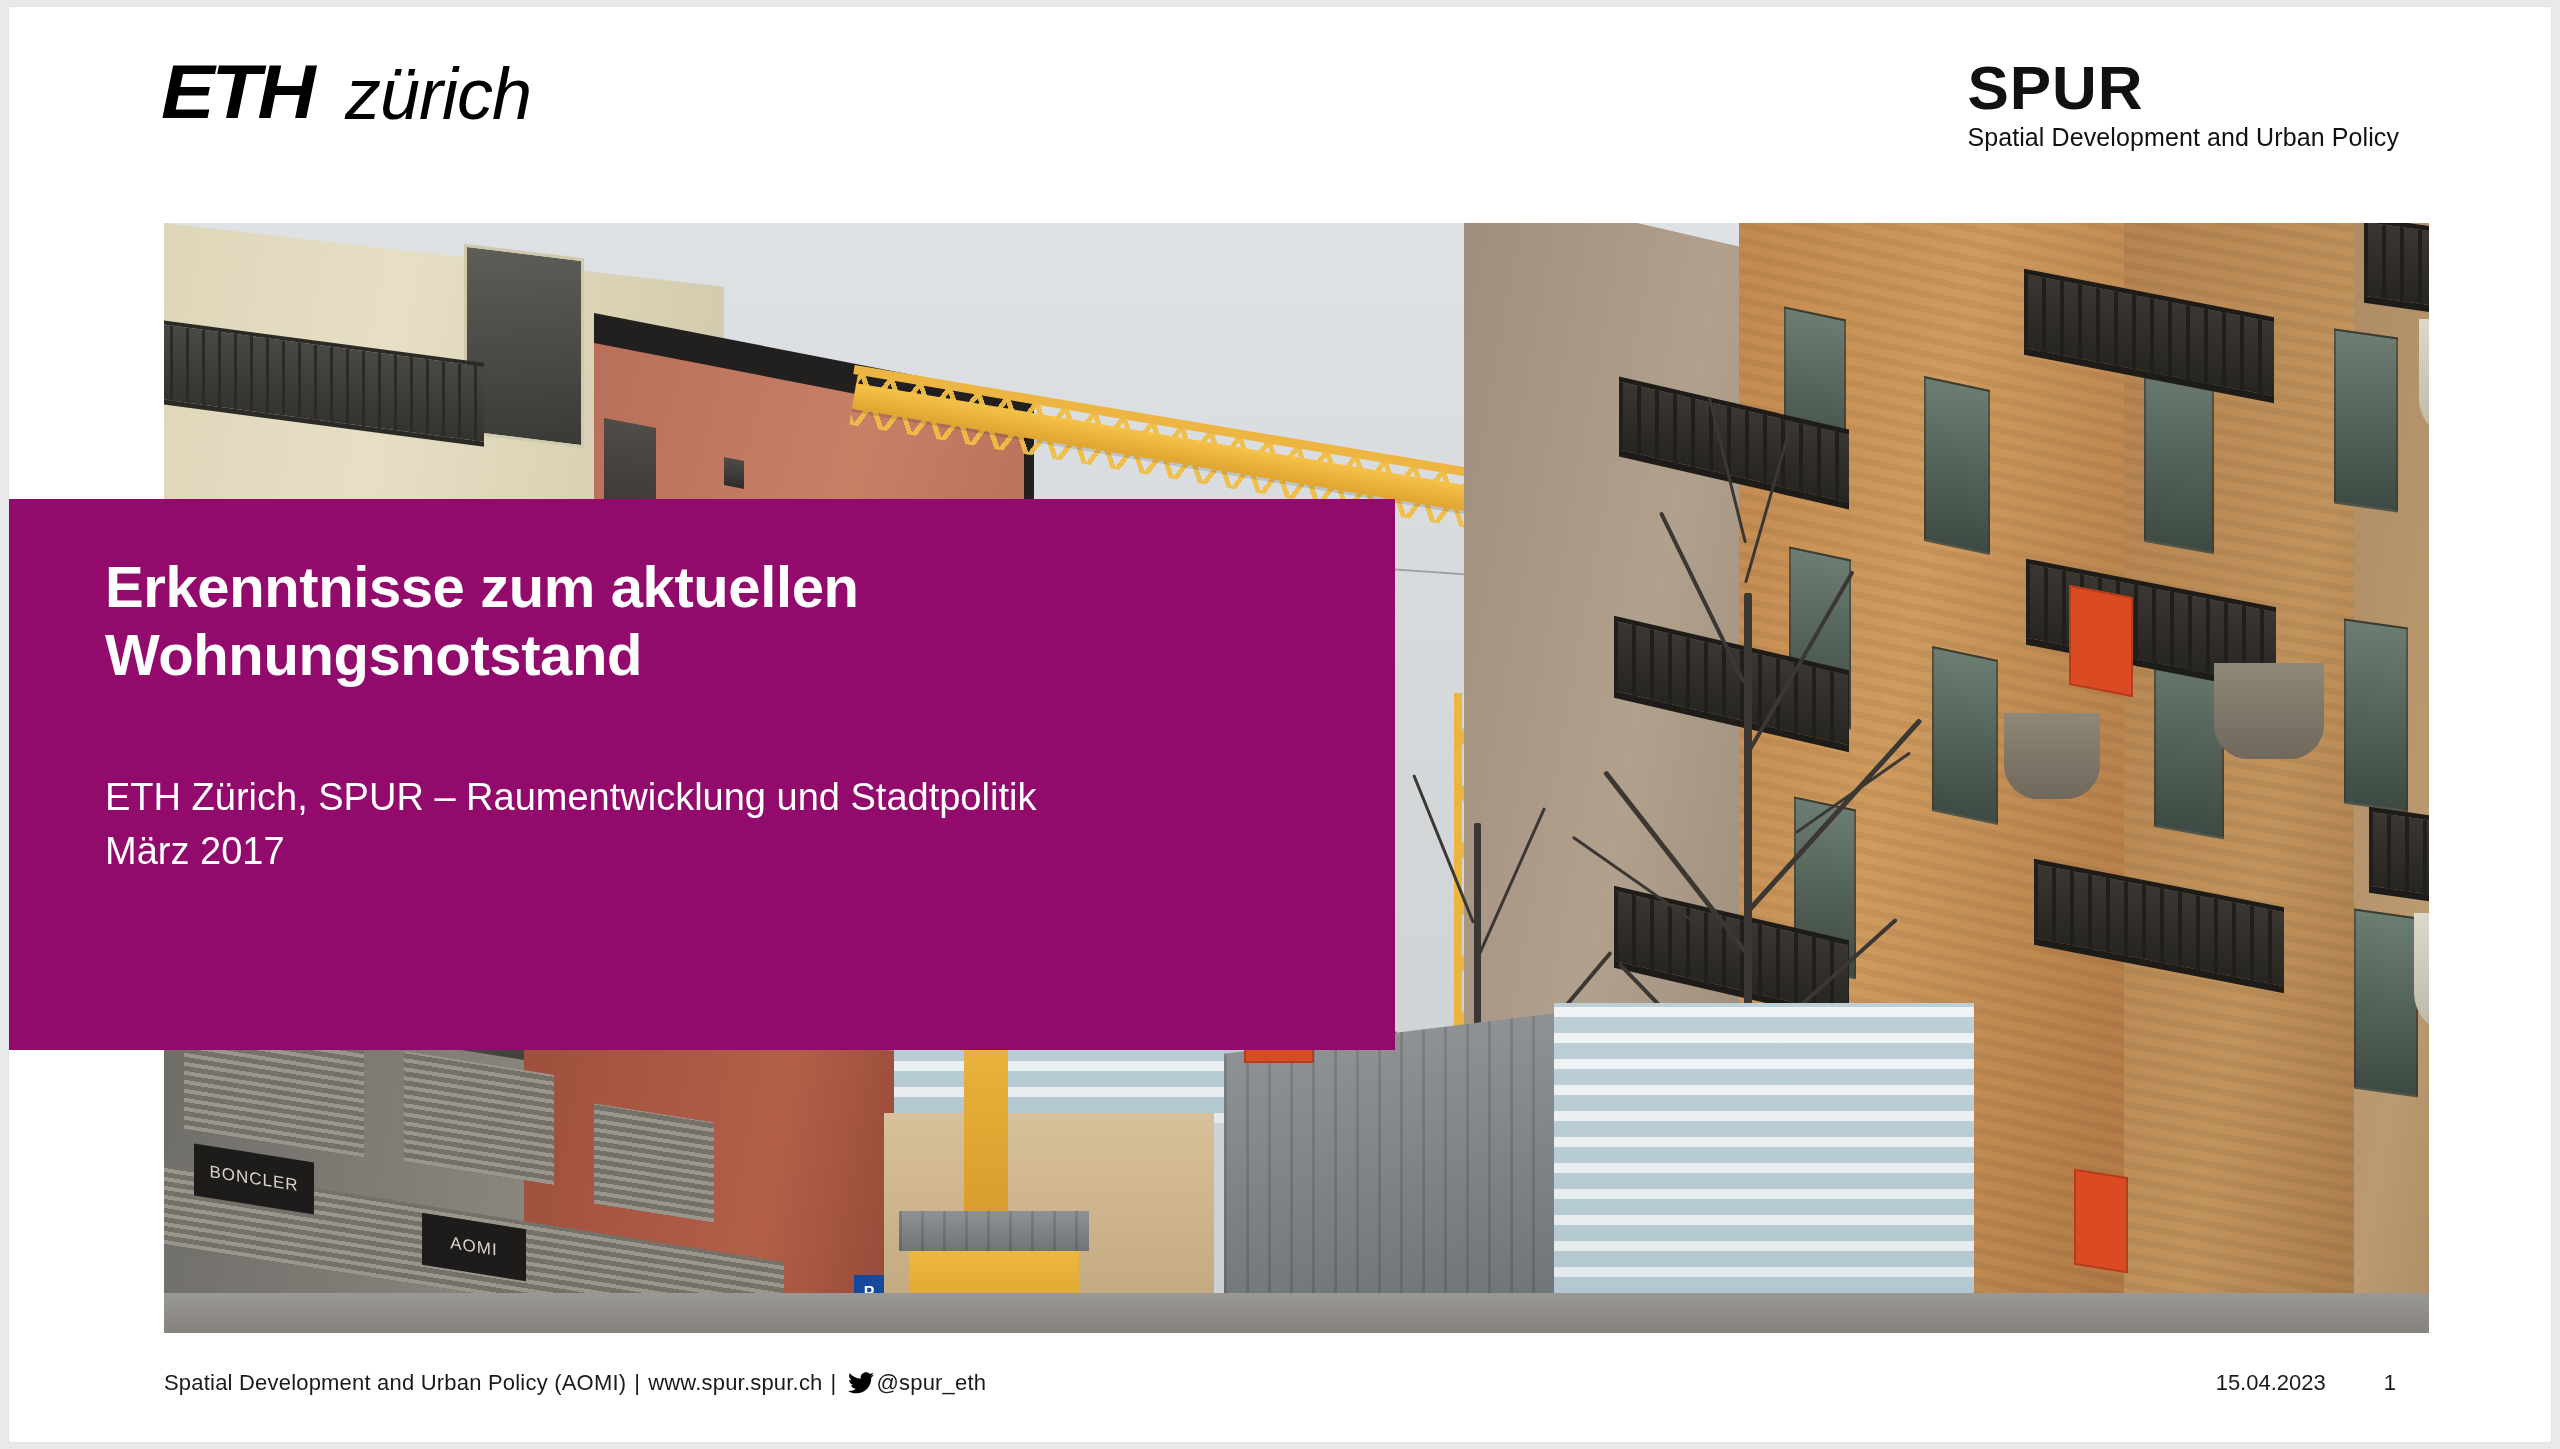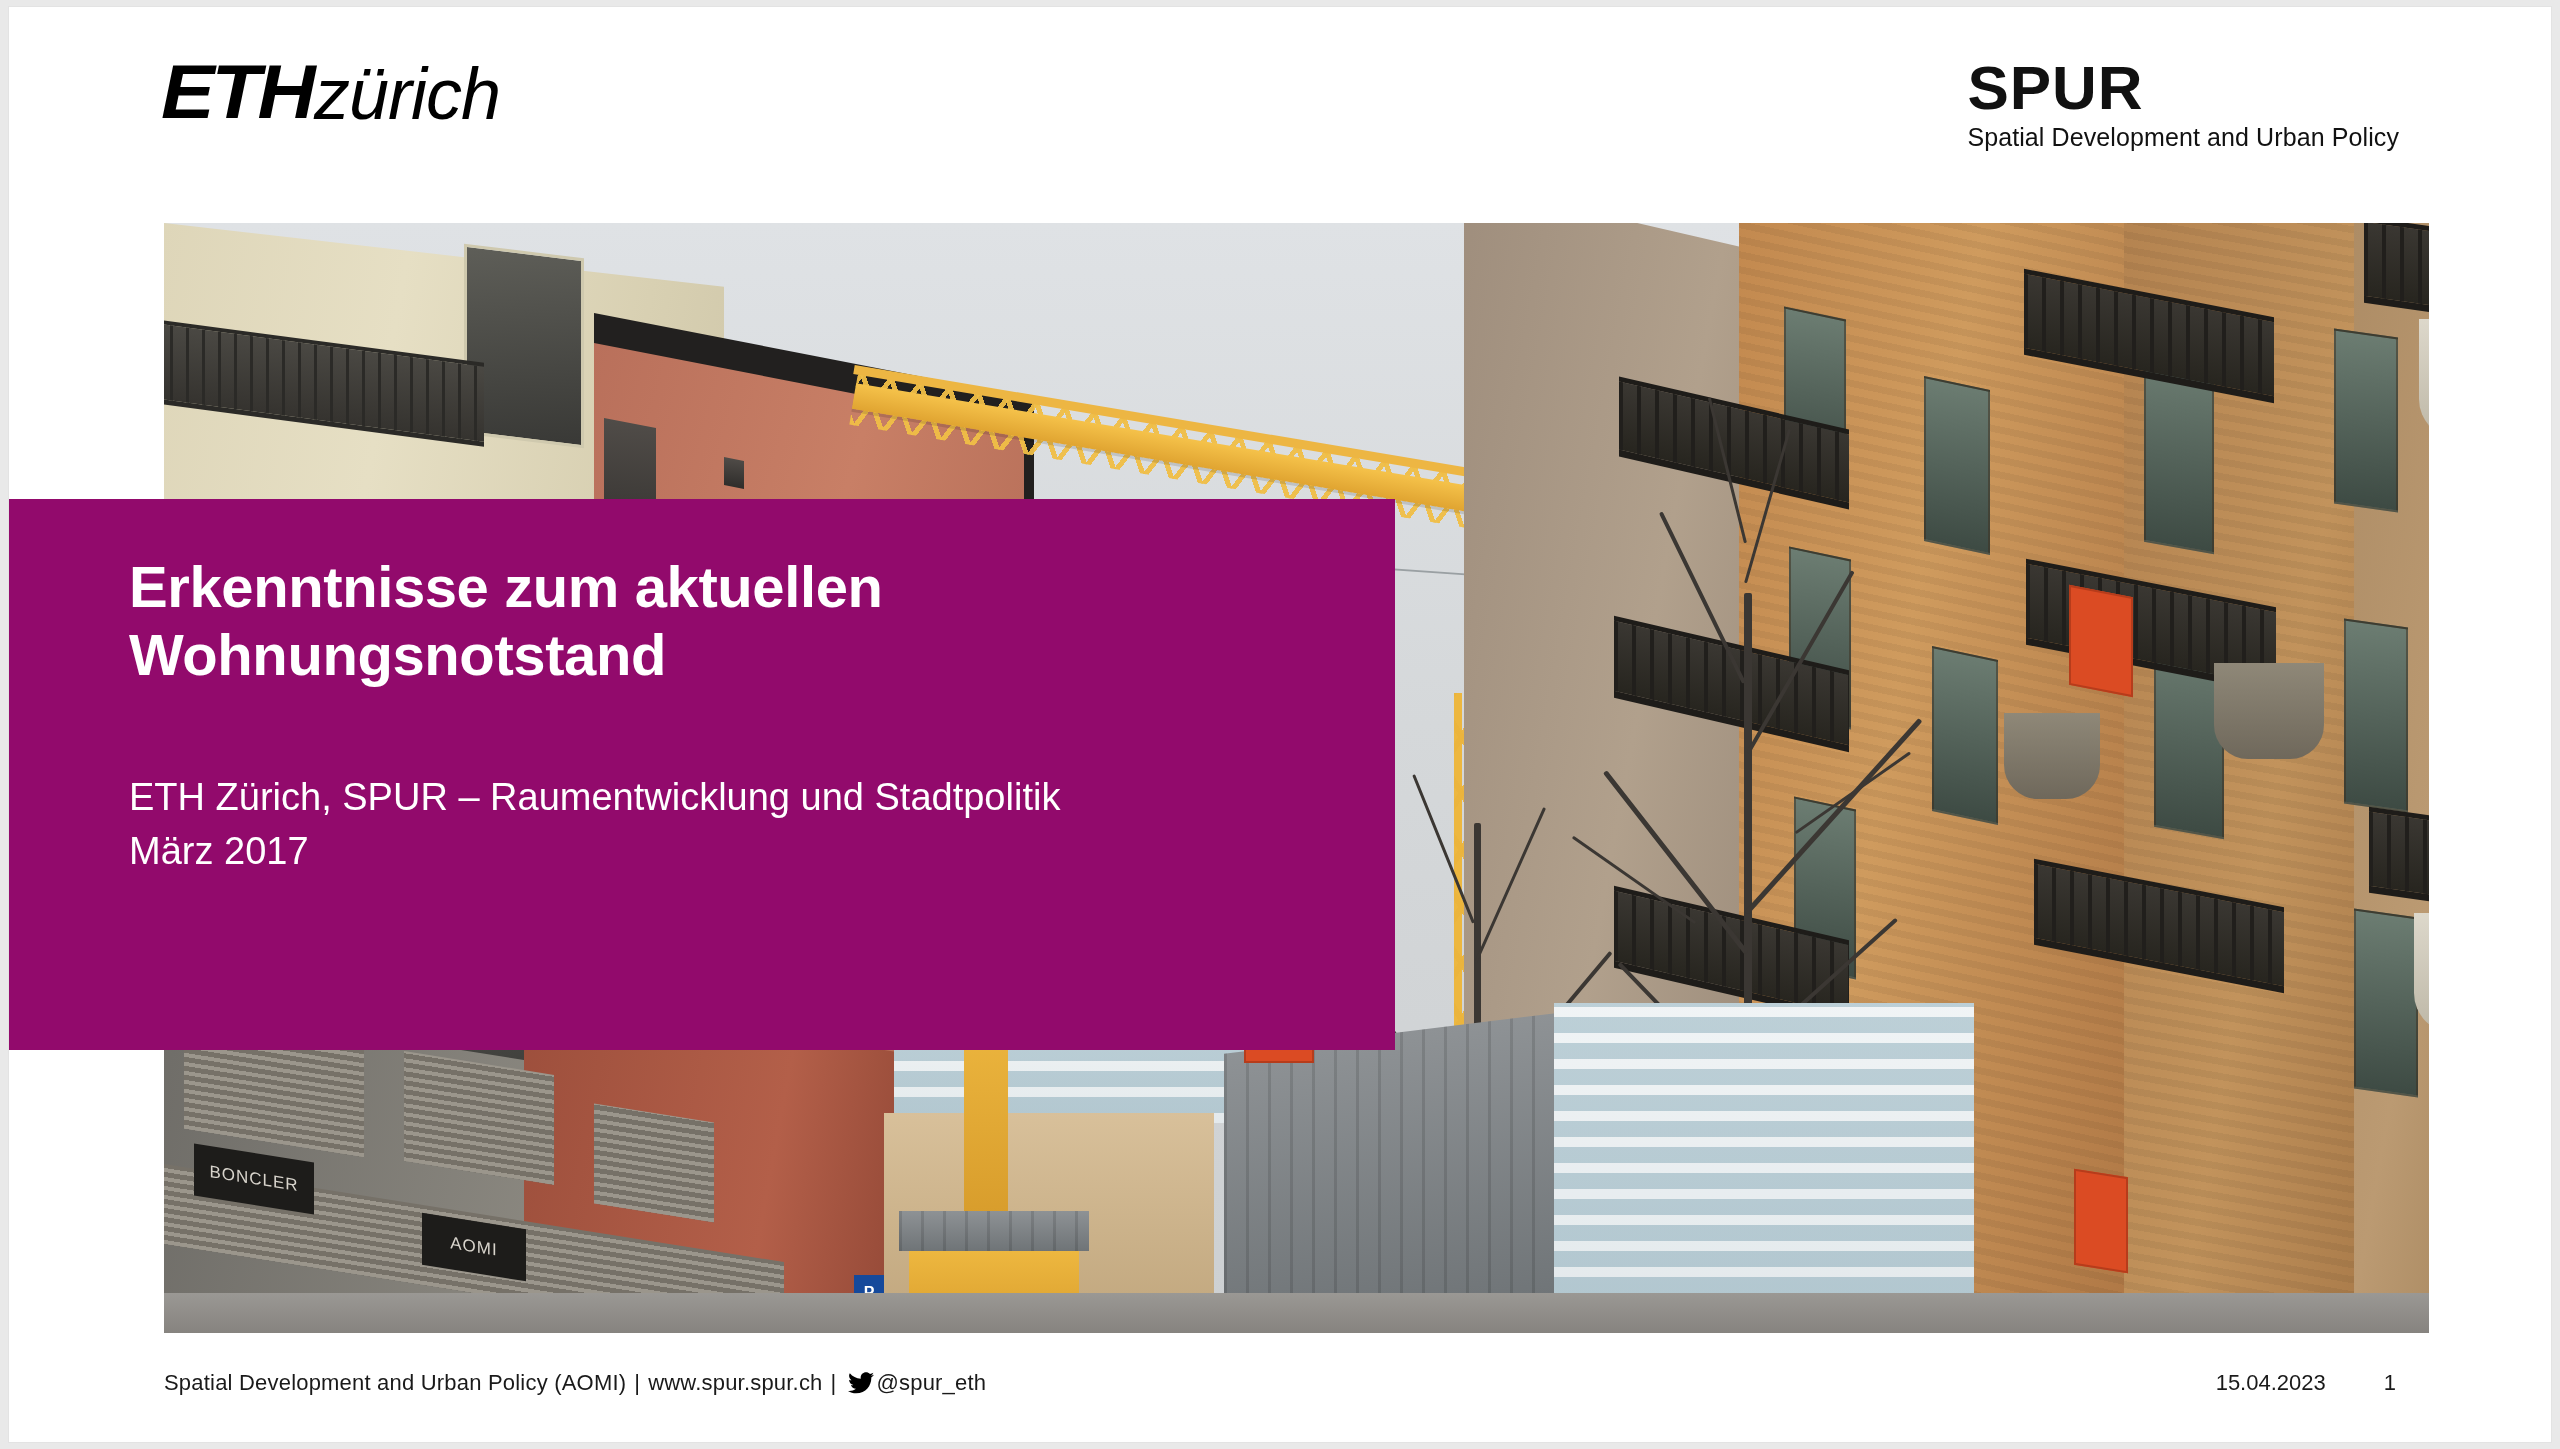--- a/index.html
+++ b/index.html
@@ -29,6 +29,7 @@
     display:flex; align-items:flex-end;
     white-space:nowrap;
     user-select:none;
+    gap:31px;
   }
   .eth-logo .eth-mark {
     font-family:"Liberation Sans", sans-serif;

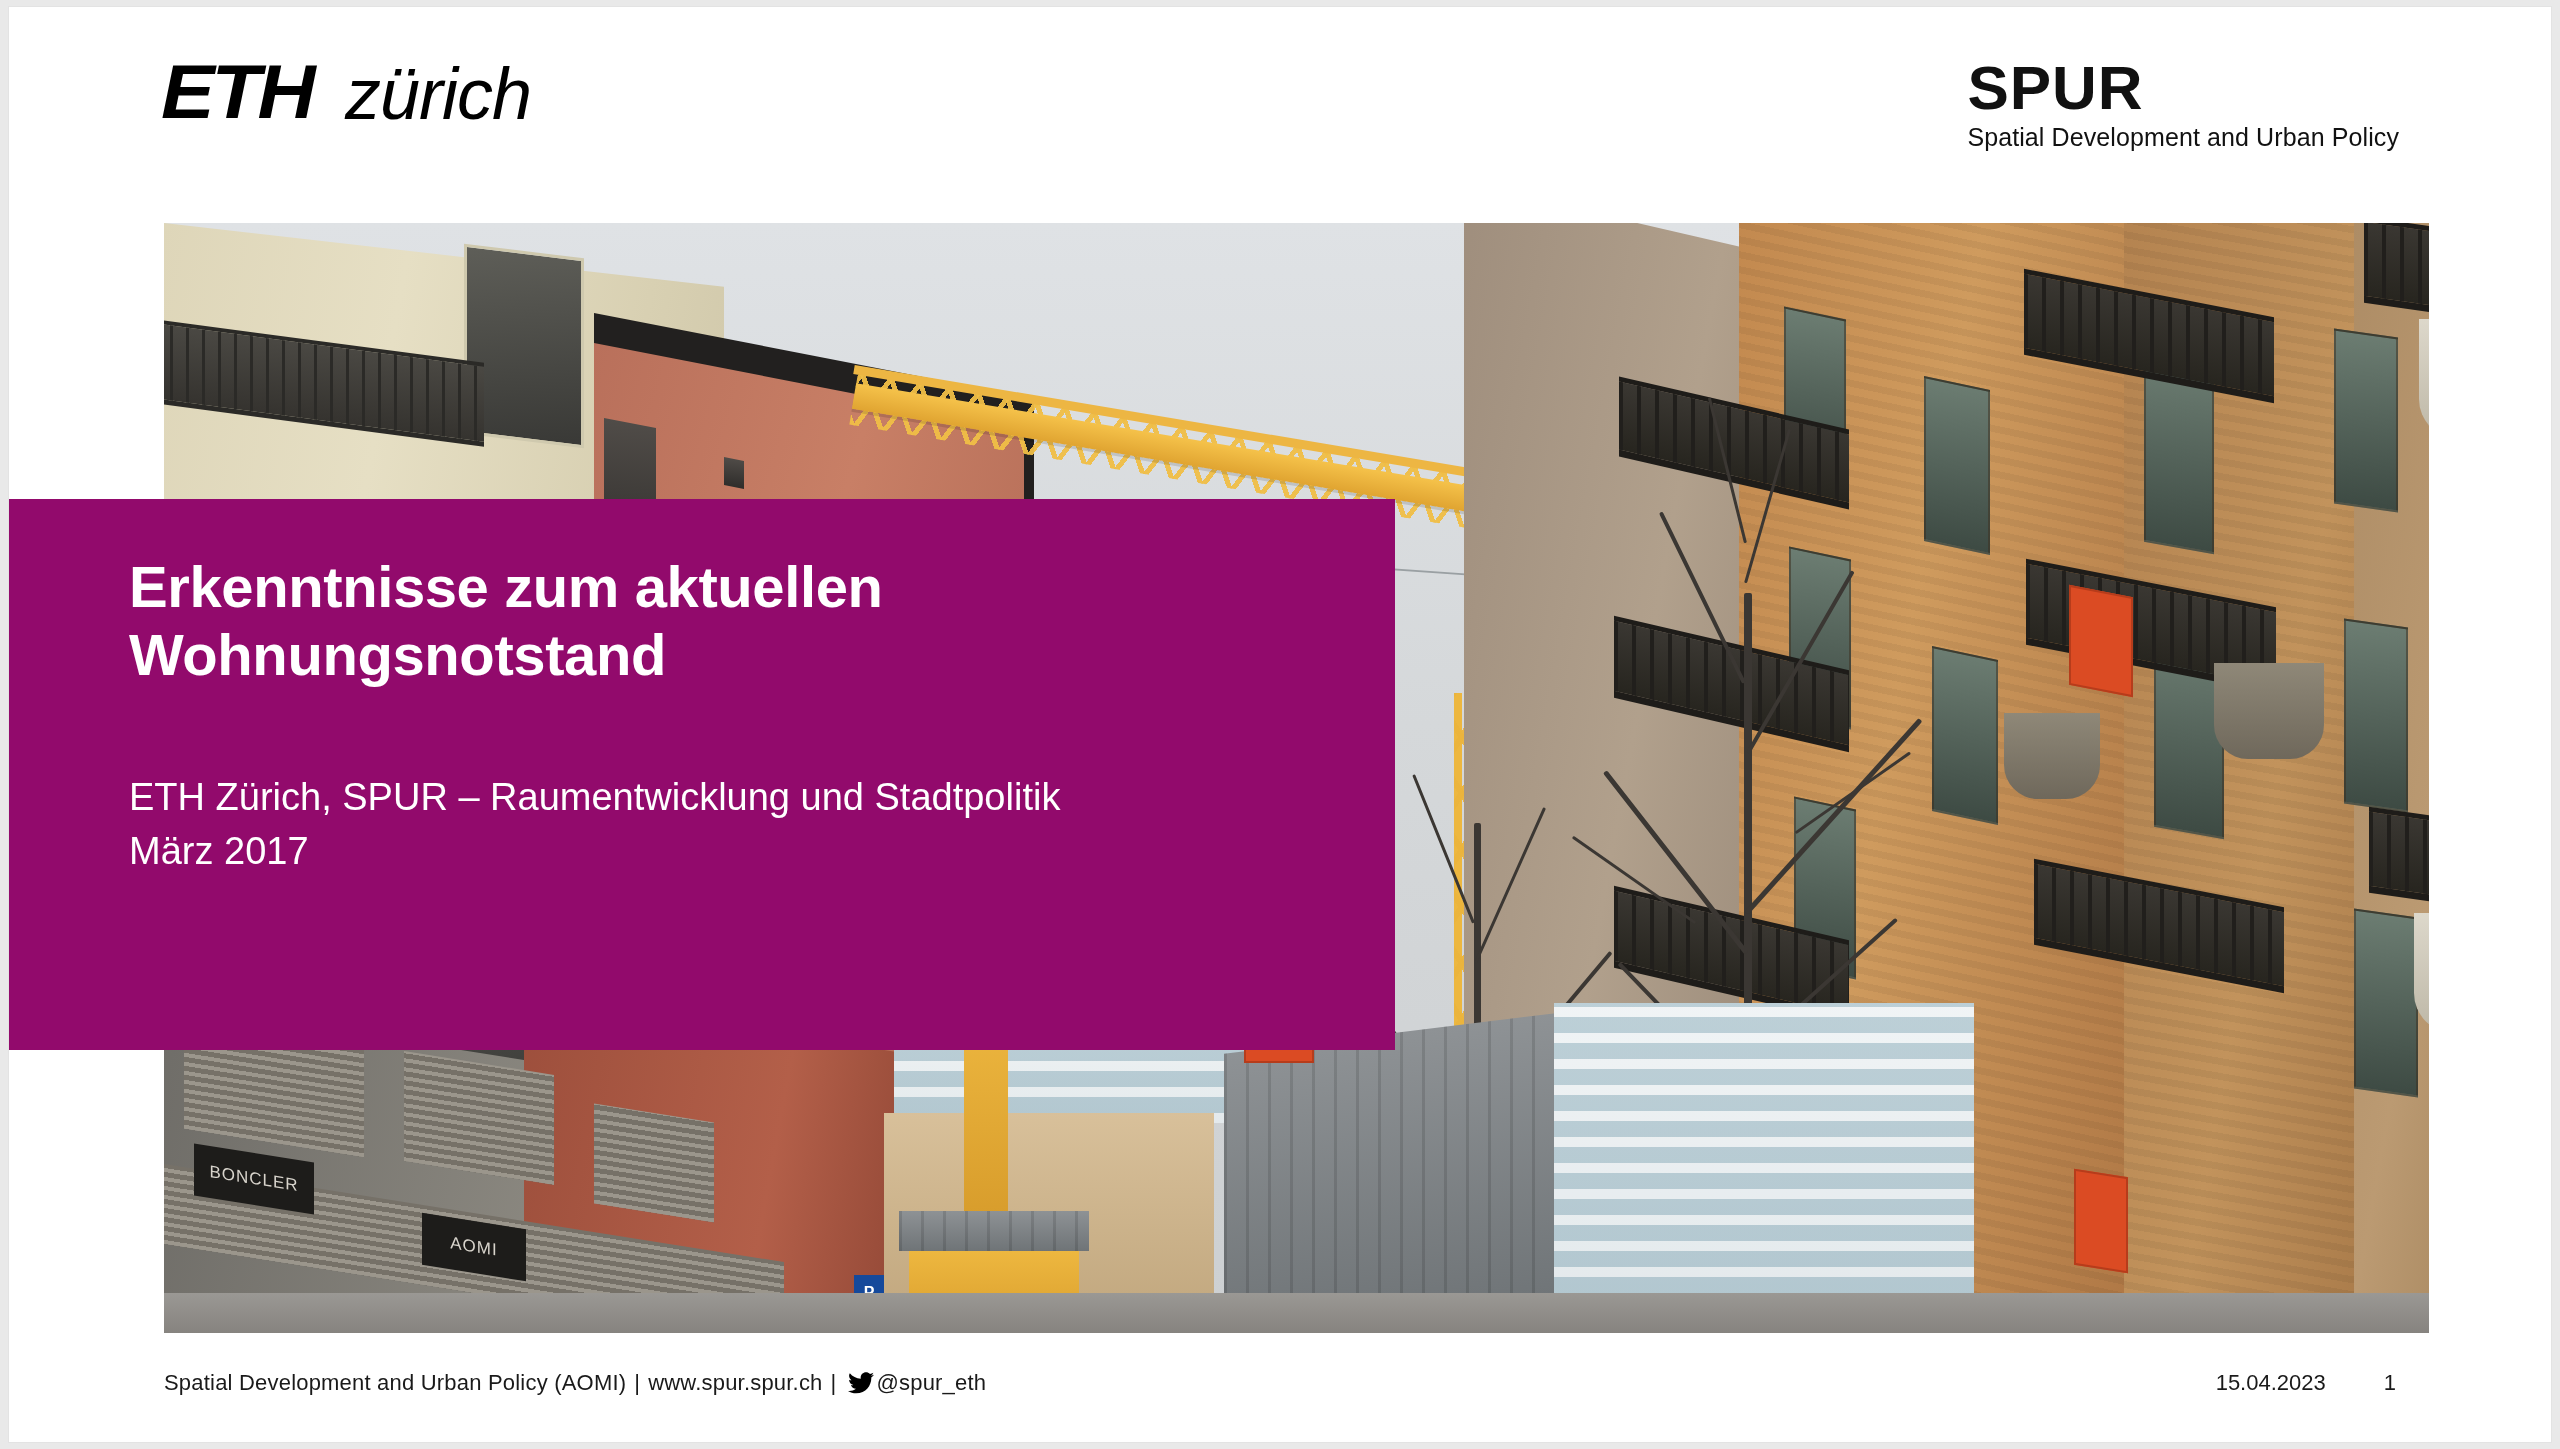--- a/index.html
+++ b/index.html
@@ -369,7 +369,7 @@
     left:0; top:492px;
     width:1386px; height:551px;
     background:#920A6C;
-    padding:54px 70px 0 120px;
+    padding:54px 70px 0 96px;
   }
   .title-main {
     color:#ffffff;

